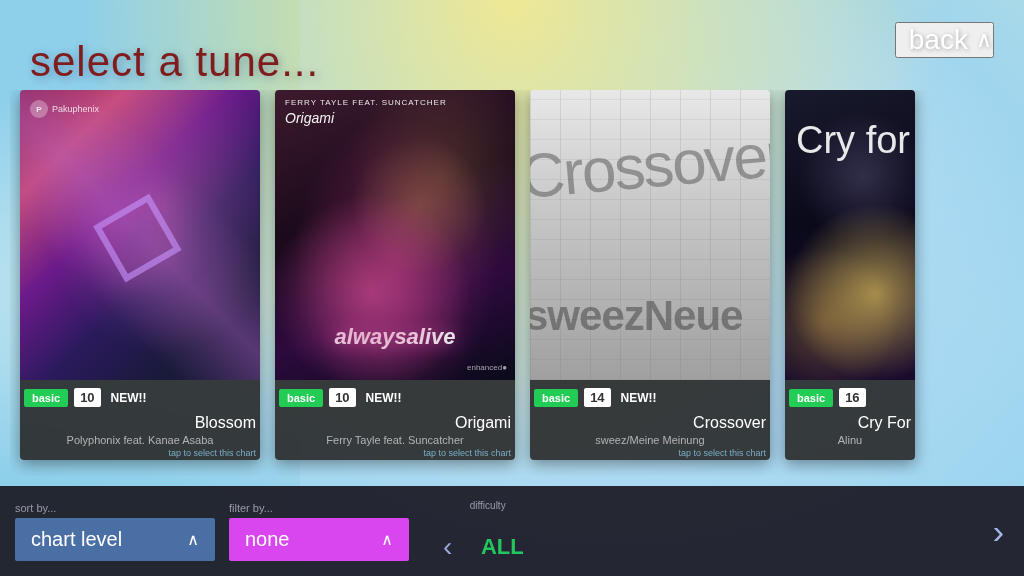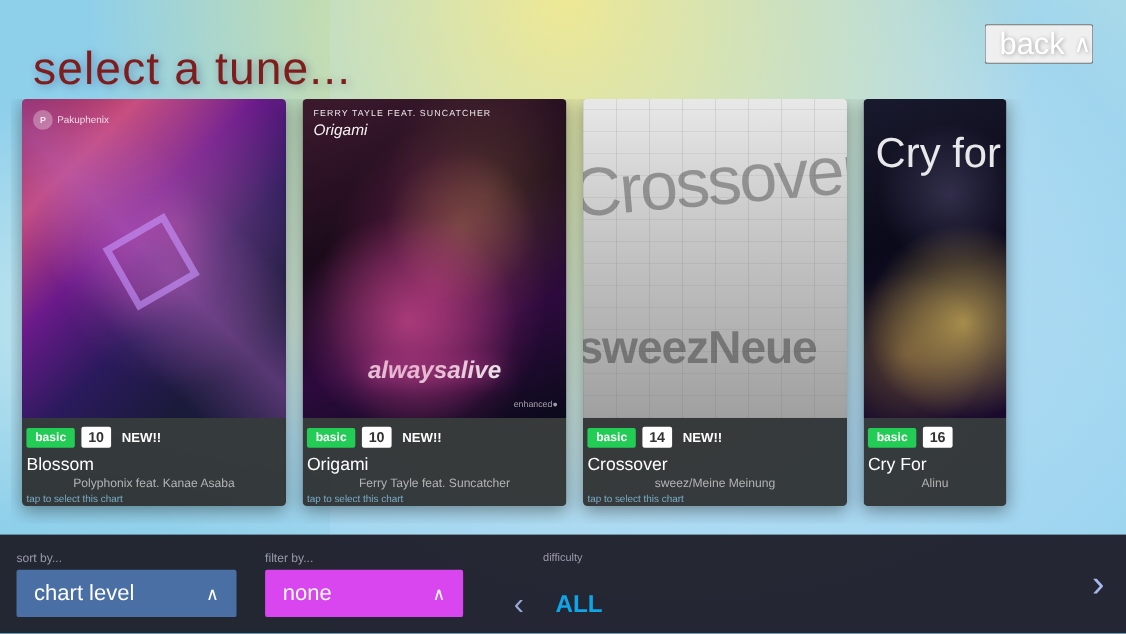--- a/index.html
+++ b/index.html
@@ -360,7 +360,7 @@
       color: white;
       font-size: 16px;
       font-weight: 500;
-      text-align: left;
+      text-align: right;
       line-height: 1.2;
     }
 

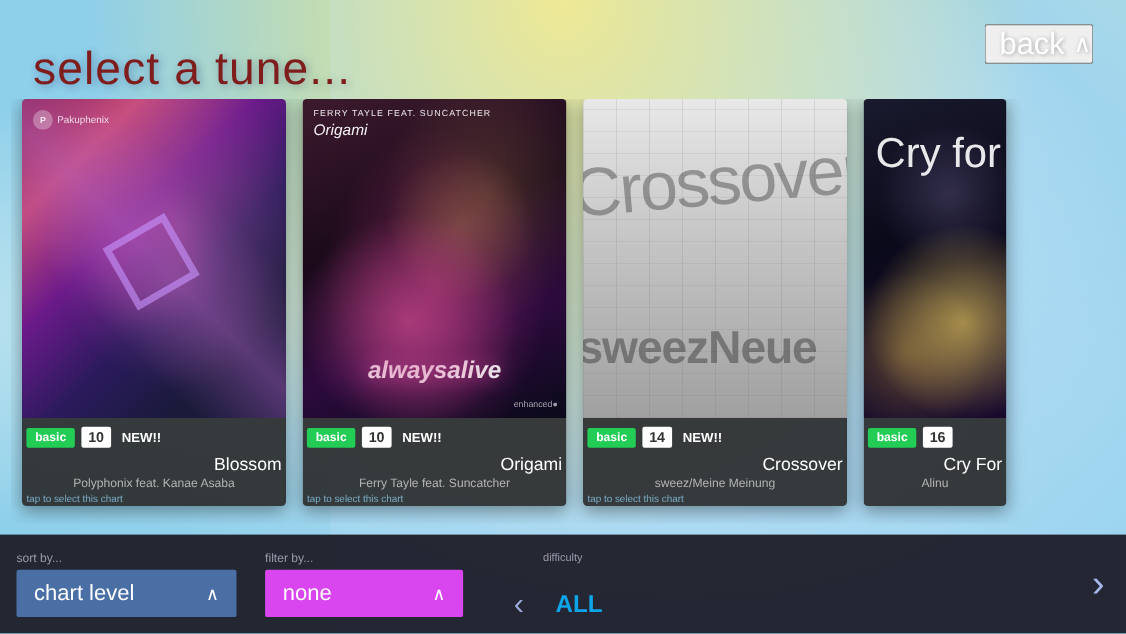--- a/index.html
+++ b/index.html
@@ -374,7 +374,7 @@
     .card-tap {
       color: rgba(150,220,255,0.7);
       font-size: 9px;
-      text-align: left;
+      text-align: right;
       margin-top: 2px;
     }
 

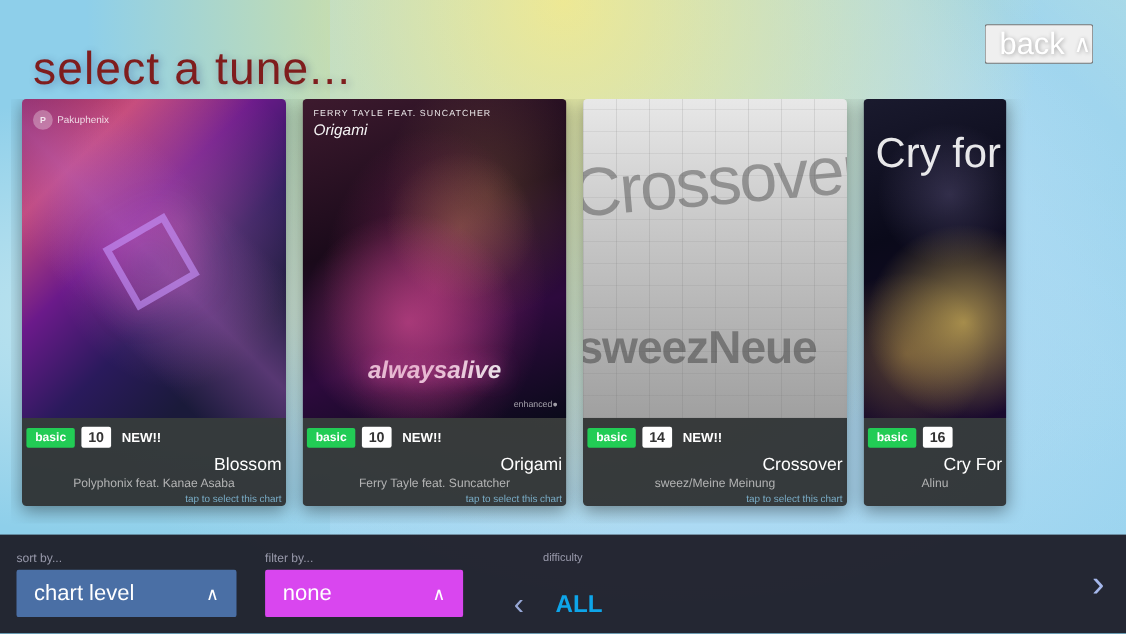--- a/index.html
+++ b/index.html
@@ -387,9 +387,9 @@
       height: 90px;
       background: rgba(30,30,40,0.95);
       display: flex;
-      align-items: flex-start;
+      align-items: center;
       padding: 16px 15px;
-      gap: 16px;
+      gap: 4px;
       z-index: 10;
     }
 

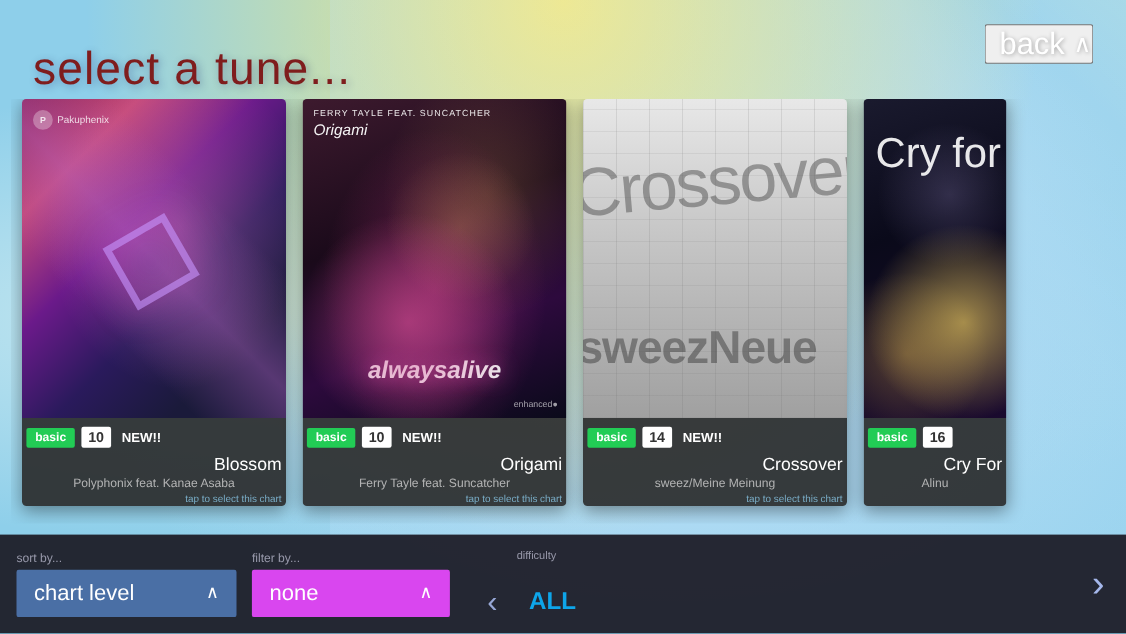--- a/index.html
+++ b/index.html
@@ -453,7 +453,7 @@
     }
 
     .difficulty-value {
-      color: #0ea5e9;
+      color: #22c55e;
       font-size: 22px;
       font-weight: bold;
       min-width: 60px;

